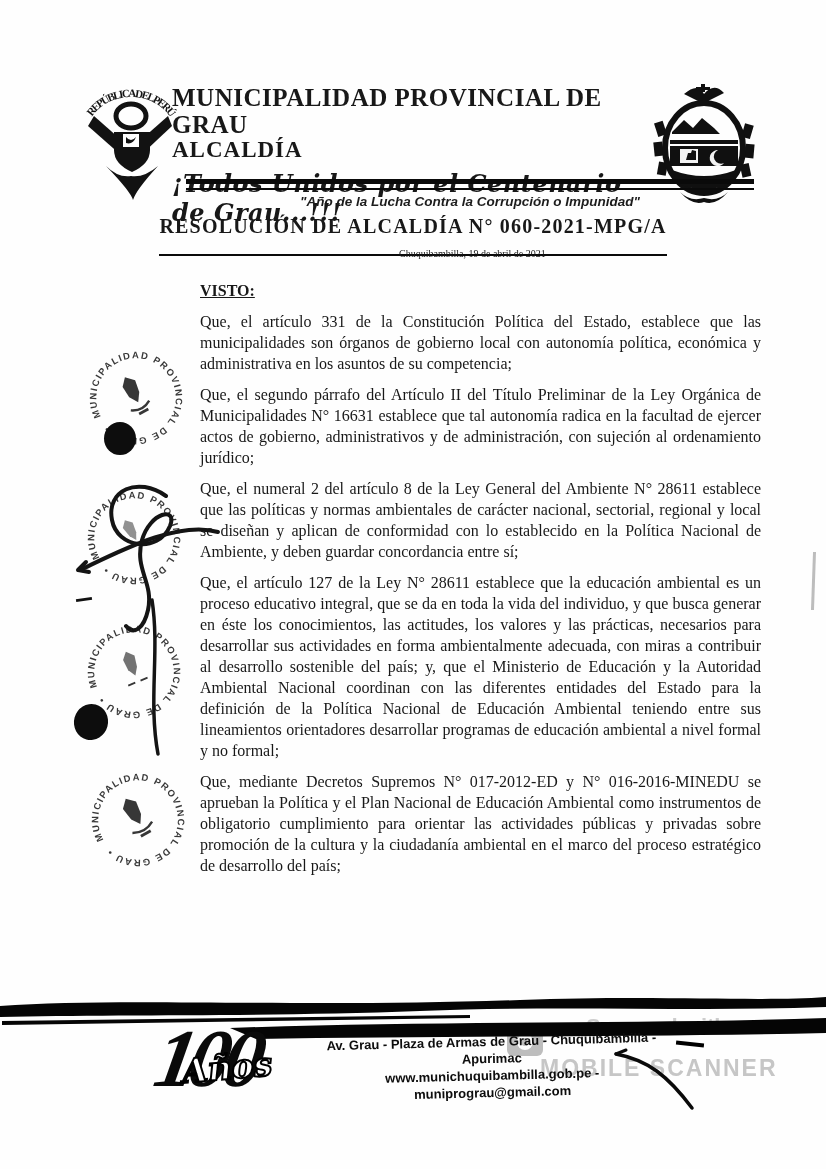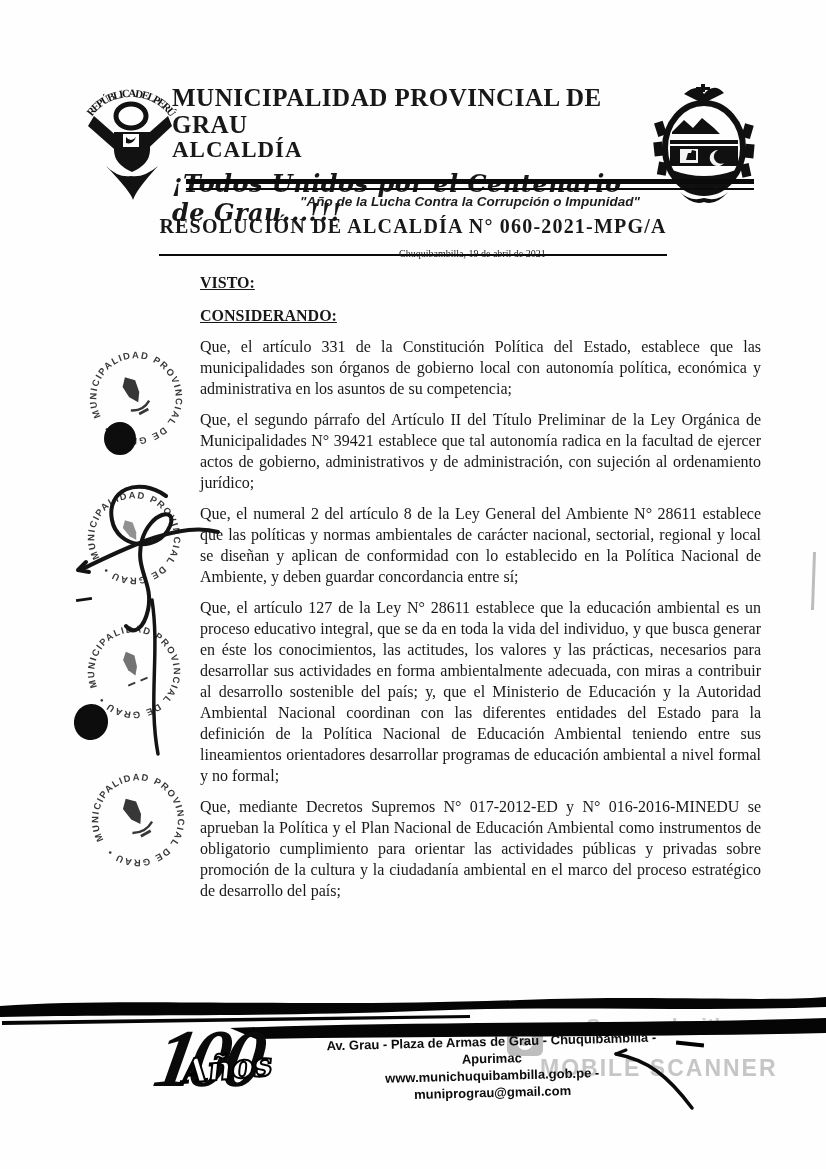--- a/index.html
+++ b/index.html
@@ -127,7 +127,7 @@
   <div class="dateline">Chuquibambilla, 19 de abril de 2021</div>
 
   <div class="body-text">
-    <div class="sec-heading" style="margin-top:0">VISTO:</div>
+    <div class="sec-heading" style="margin-top:8px">VISTO:</div>
 
     <div class="sec-heading">CONSIDERANDO:</div>
     <p>Que, el artículo 331 de la Constitución Política del Estado, establece que las municipalidades son órganos de gobierno local con autonomía política, económica y administrativa en los asuntos de su competencia;</p>

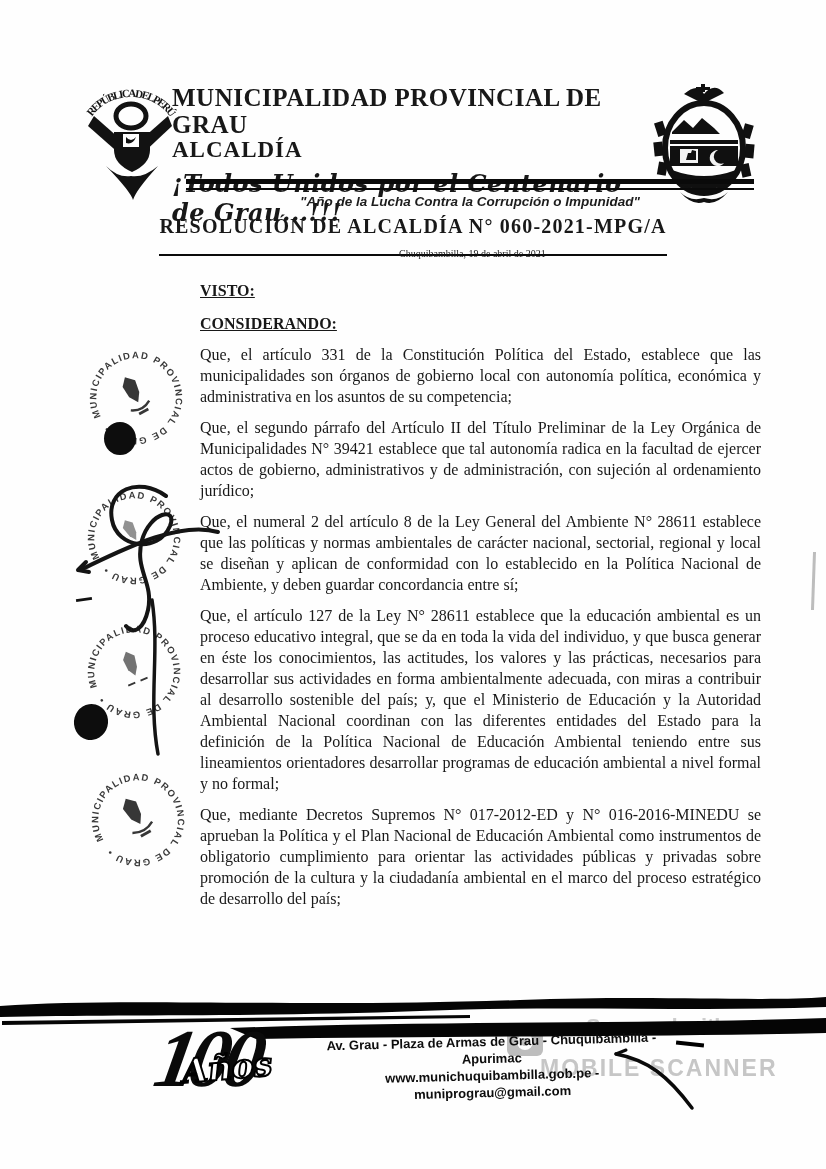--- a/index.html
+++ b/index.html
@@ -129,7 +129,6 @@
   <div class="body-text">
     <div class="sec-heading" style="margin-top:8px">VISTO:</div>
 
-    <div class="sec-heading">CONSIDERANDO:</div>
     <p>Que, el artículo 331 de la Constitución Política del Estado, establece que las municipalidades son órganos de gobierno local con autonomía política, económica y administrativa en los asuntos de su competencia;</p>
     <p>Que, el segundo párrafo del Artículo II del Título Preliminar de la Ley Orgánica de Municipalidades N° 39421 establece que tal autonomía radica en la facultad de ejercer actos de gobierno, administrativos y de administración, con sujeción al ordenamiento jurídico;</p>
     <p>Que, el numeral 2 del artículo 8 de la Ley General del Ambiente N° 28611 establece que las políticas y normas ambientales de carácter nacional, sectorial, regional y local se diseñan y aplican de conformidad con lo establecido en la Política Nacional de Ambiente, y deben guardar concordancia entre sí;</p>

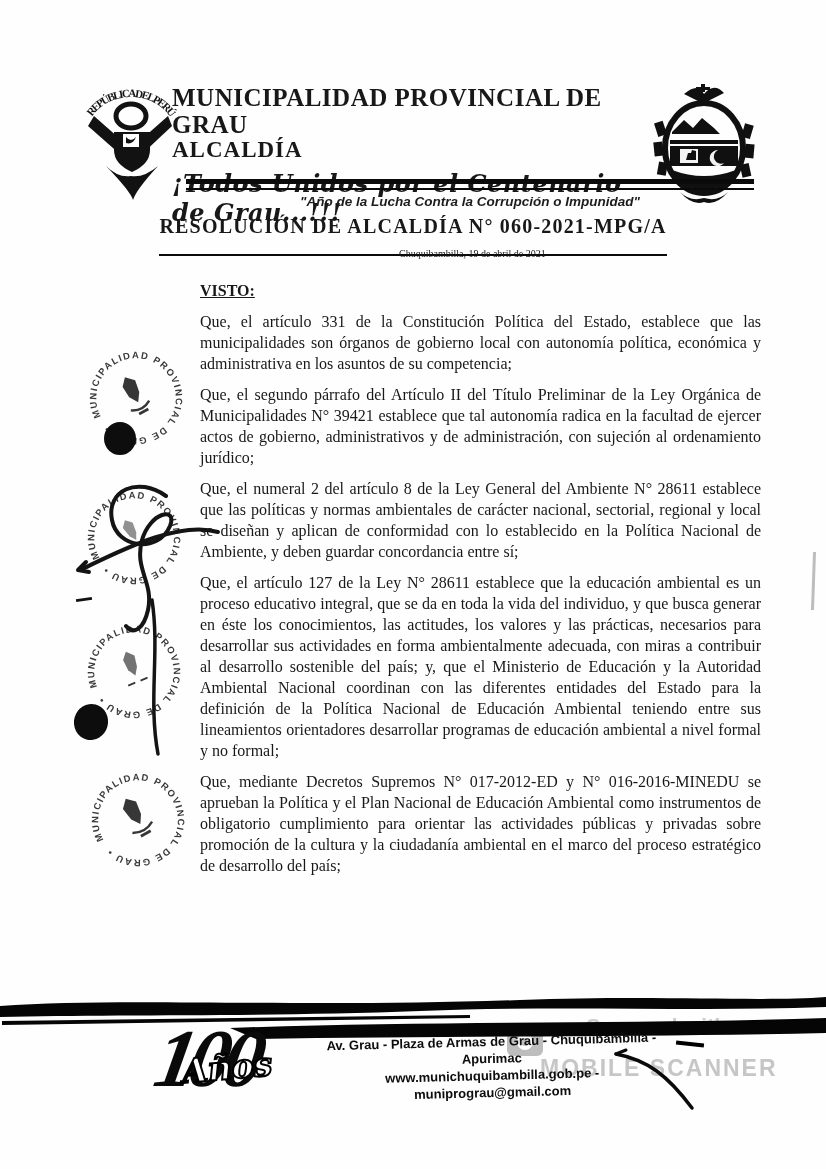--- a/index.html
+++ b/index.html
@@ -130,7 +130,7 @@
     <div class="sec-heading" style="margin-top:8px">VISTO:</div>
 
     <p>Que, el artículo 331 de la Constitución Política del Estado, establece que las municipalidades son órganos de gobierno local con autonomía política, económica y administrativa en los asuntos de su competencia;</p>
-    <p>Que, el segundo párrafo del Artículo II del Título Preliminar de la Ley Orgánica de Municipalidades N° 39421 establece que tal autonomía radica en la facultad de ejercer actos de gobierno, administrativos y de administración, con sujeción al ordenamiento jurídico;</p>
+    <p>Que, el segundo párrafo del Artículo II del Título Preliminar de la Ley Orgánica de Municipalidades N° 16631 establece que tal autonomía radica en la facultad de ejercer actos de gobierno, administrativos y de administración, con sujeción al ordenamiento jurídico;</p>
     <p>Que, el numeral 2 del artículo 8 de la Ley General del Ambiente N° 28611 establece que las políticas y normas ambientales de carácter nacional, sectorial, regional y local se diseñan y aplican de conformidad con lo establecido en la Política Nacional de Ambiente, y deben guardar concordancia entre sí;</p>
     <p>Que, el artículo 127 de la Ley N° 28611 establece que la educación ambiental es un proceso educativo integral, que se da en toda la vida del individuo, y que busca generar en éste los conocimientos, las actitudes, los valores y las prácticas, necesarios para desarrollar sus actividades en forma ambientalmente adecuada, con miras a contribuir al desarrollo sostenible del país; y, que el Ministerio de Educación y la Autoridad Ambiental Nacional coordinan con las diferentes entidades del Estado para la definición de la Política Nacional de Educación Ambiental teniendo entre sus lineamientos orientadores desarrollar programas de educación ambiental a nivel formal y no formal;</p>
     <p>Que, mediante Decretos Supremos N° 017-2012-ED y N° 016-2016-MINEDU se aprueban la Política y el Plan Nacional de Educación Ambiental como instrumentos de obligatorio cumplimiento para orientar las actividades públicas y privadas sobre promoción de la cultura y la ciudadanía ambiental en el marco del proceso estratégico de desarrollo del país;</p>

